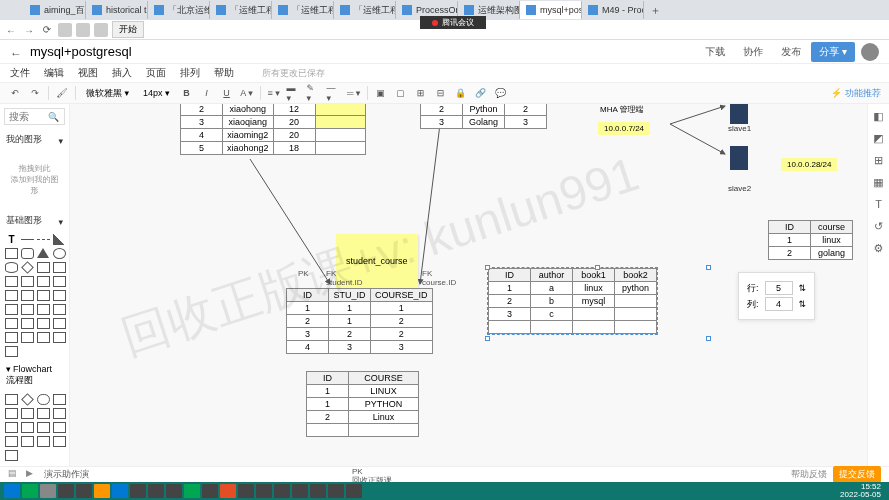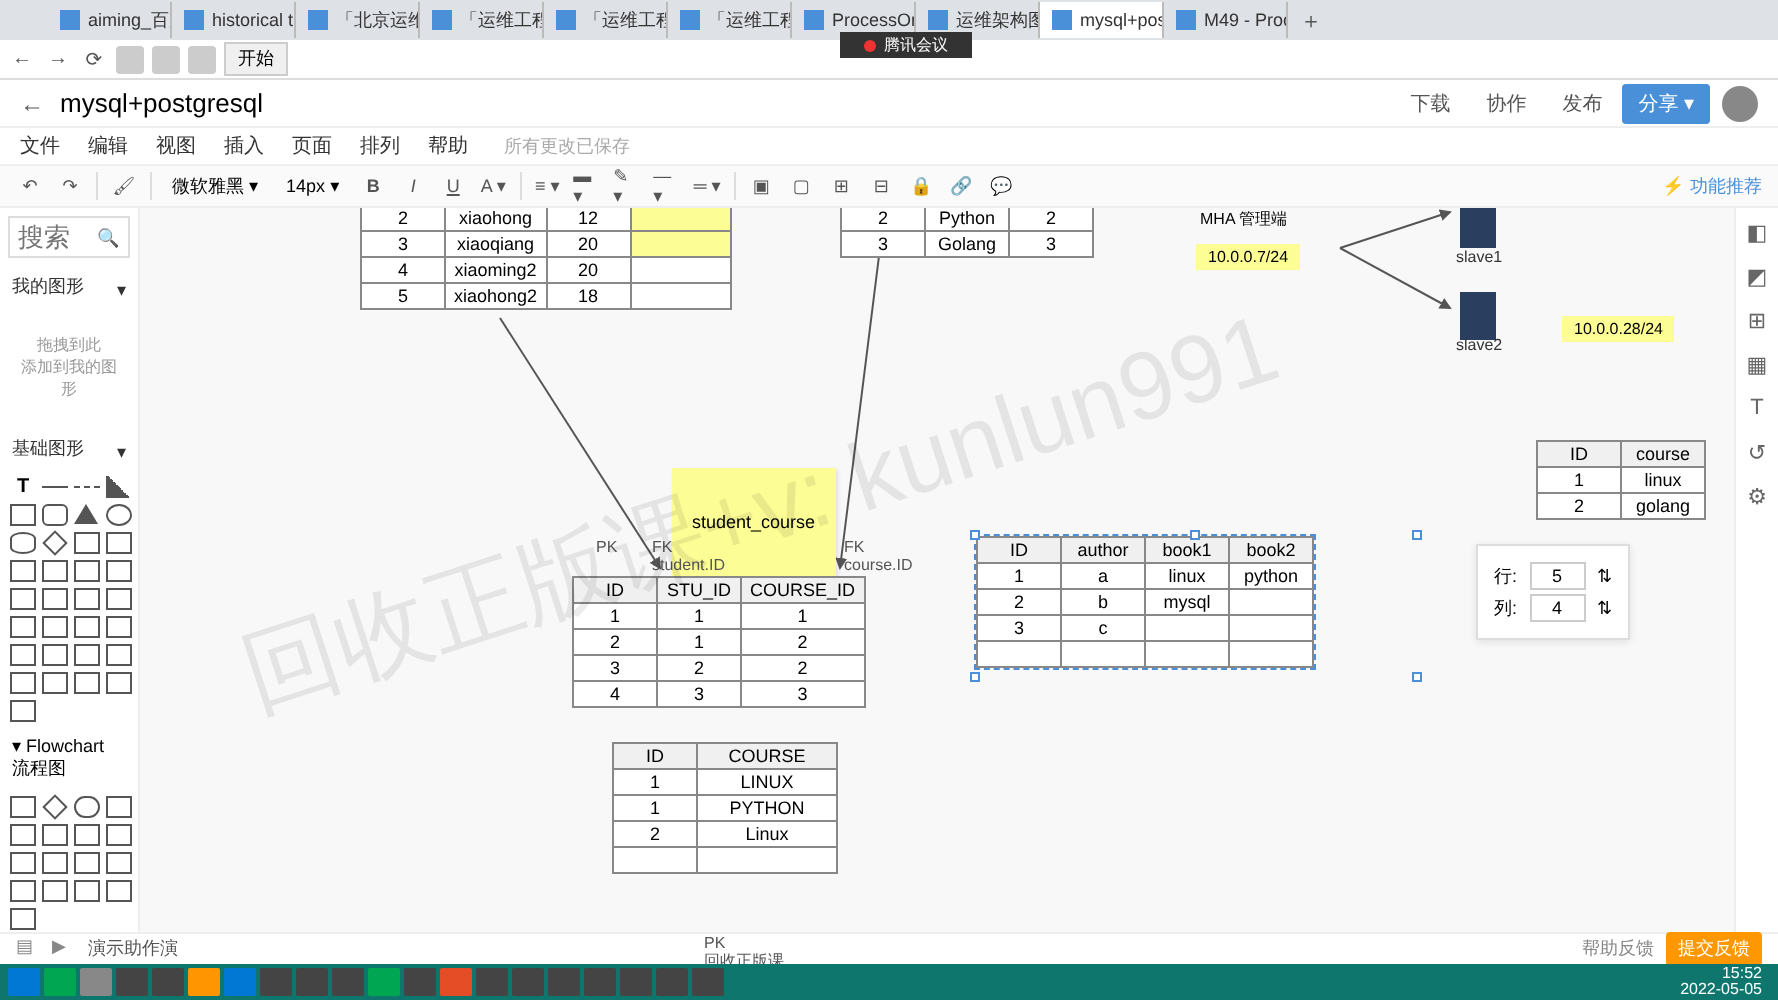--- a/index.html
+++ b/index.html
@@ -27,7 +27,7 @@
 .app-header .avatar { width: 18px; height: 18px; border-radius: 50%; background: #888; margin-left: 6px; }
 
 .menu-bar { height: 18px; display: flex; align-items: center; padding: 0 10px; gap: 14px; font-size: 10px; color: #333; }
-.menu-bar .saved { color: #aaa; font-size: 9px; margin-left: 4px; }
+.menu-bar .saved { color: #aaa; font-size: 9px; margin-left: 14px; }
 
 
 .toolbar { height: 22px; background: #fafafa; border-top: 1px solid #eee; border-bottom: 1px solid #eee; display: flex; align-items: center; padding: 0 8px; gap: 6px; font-size: 9px; }

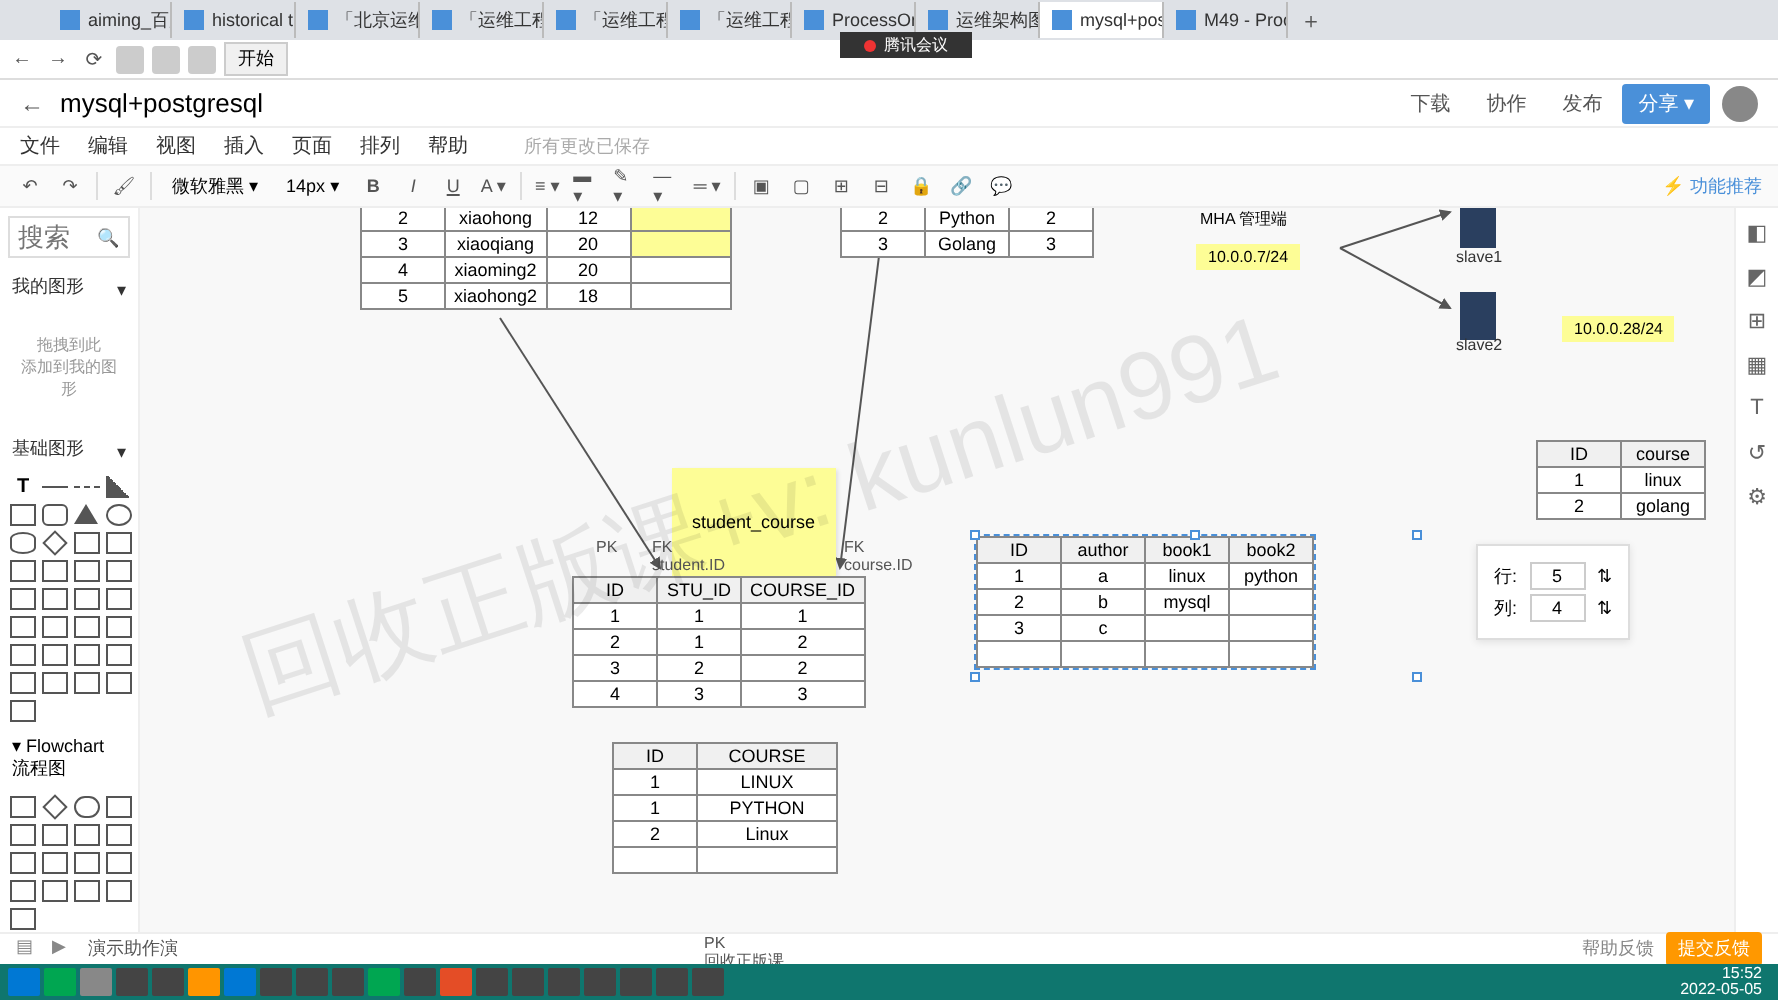--- a/index.html
+++ b/index.html
@@ -43,7 +43,7 @@
 .workspace { display: flex; height: calc(500px - 20px - 20px - 24px - 18px - 22px - 18px); position: relative; }
 .left-panel { width: 70px; background: #fff; border-right: 1px solid #eee; display: flex; flex-direction: column; font-size: 9px; }
 .left-panel .search { margin: 4px; padding: 2px 4px; border: 1px solid #ddd; display: flex; align-items: center; }
-.left-panel .search input { border: none; width: 100%; font-size: 13px; outline: none; }
+.left-panel .search input { border: none; width: 100%; font-size: 10px; outline: none; }
 .left-panel .search .mag { font-size: 9px; color: #888; }
 .left-panel .section-title { padding: 4px 6px; font-size: 9px; color: #333; display: flex; justify-content: space-between; align-items: flex-end; }
 .left-panel .drop-hint { margin: 4px; padding: 8px 4px; text-align: center; color: #999; border: 1px dashed transparent; font-size: 8px; line-height: 1.4; }

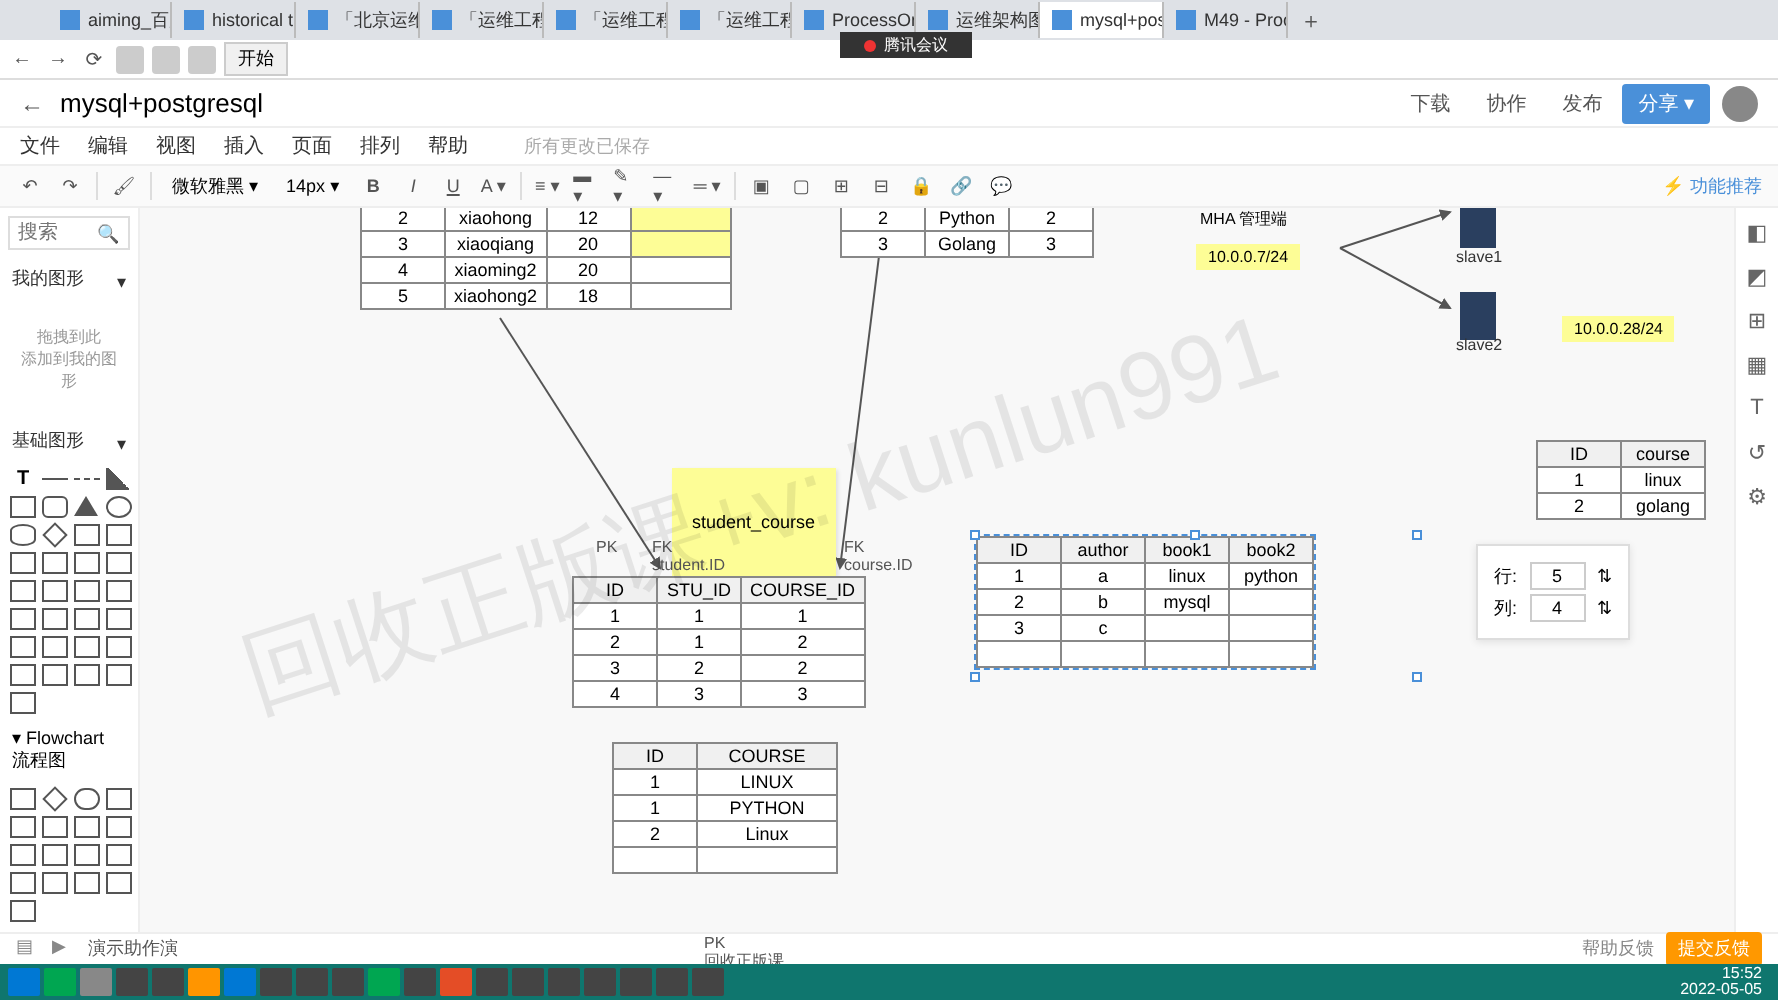--- a/index.html
+++ b/index.html
@@ -352,7 +352,7 @@
     <div class="server" style="top:-4px;left:660px"></div>
     <div class="server-label" style="top:20px;left:658px">slave1</div>
     <div class="server" style="top:42px;left:660px"></div>
-    <div class="server-label" style="top:64px;left:658px">slave2</div>
+    <div class="server-label" style="top:80px;left:658px">slave2</div>
     <div class="ip-label" style="top:54px;left:711px">10.0.0.28/24</div>
 
     <div class="note" style="top:130px;left:266px">student_course</div>

